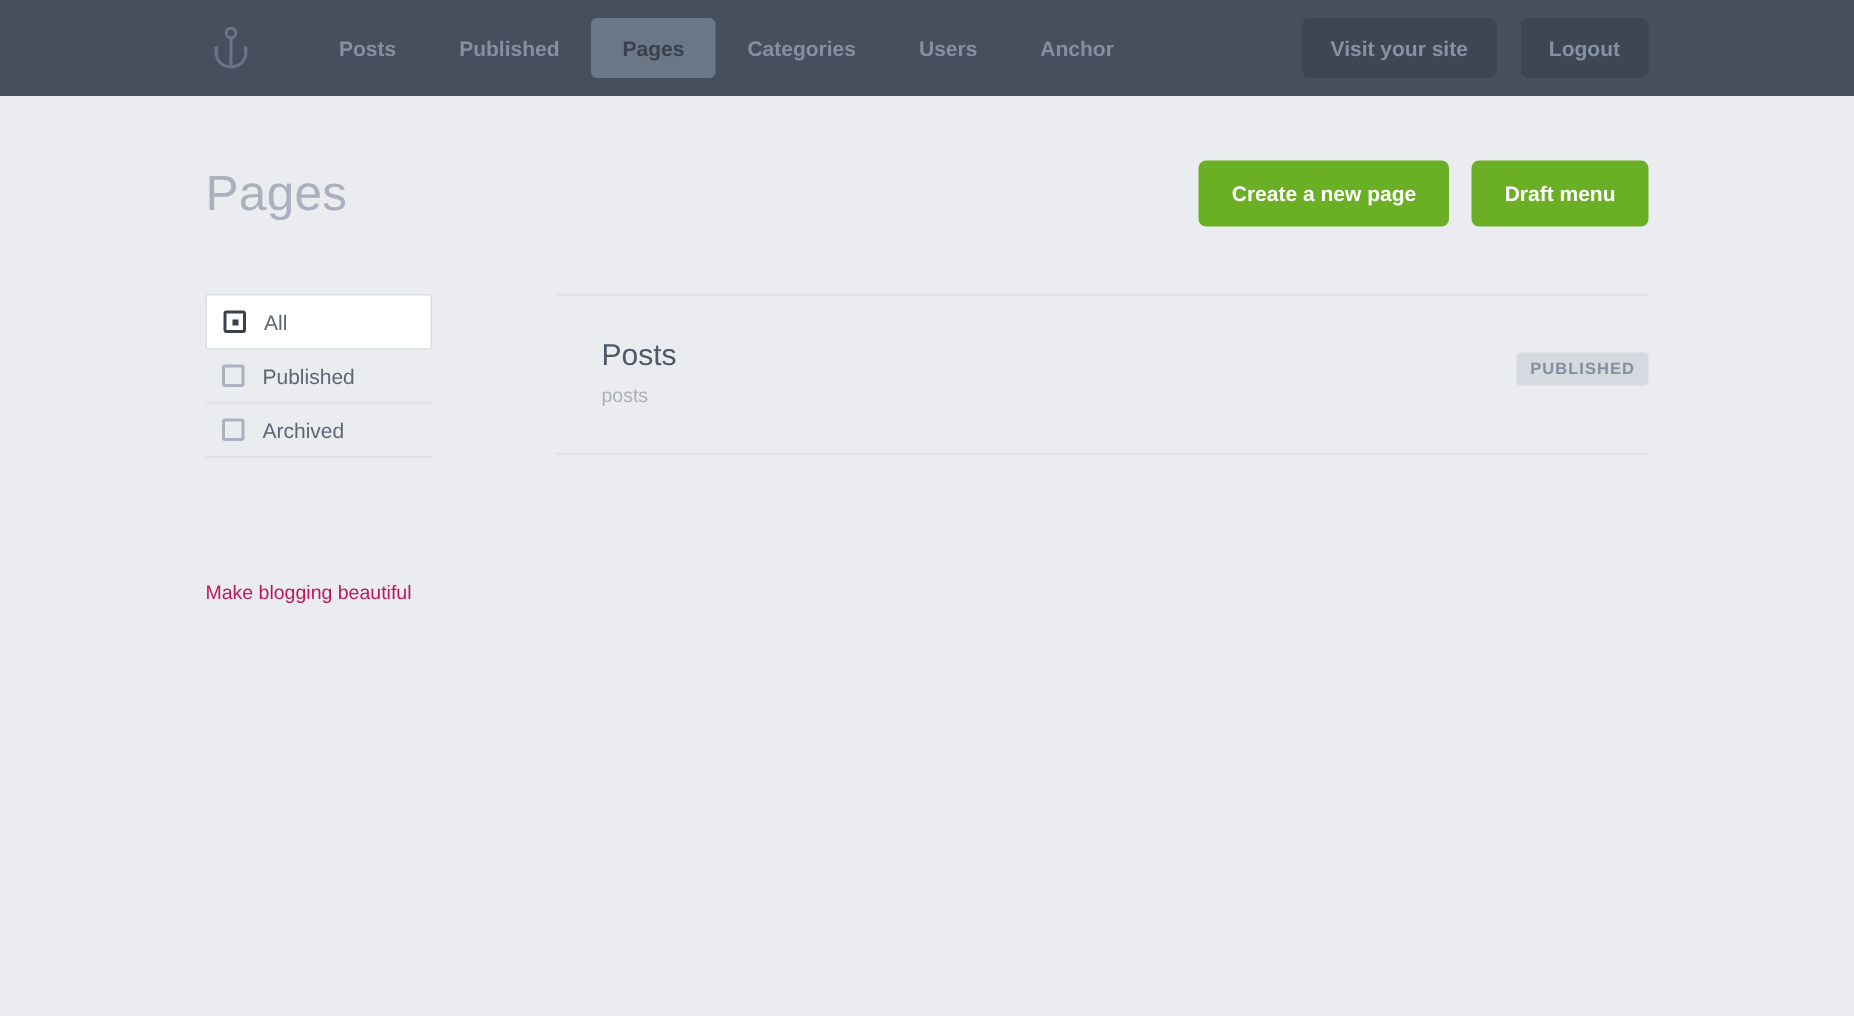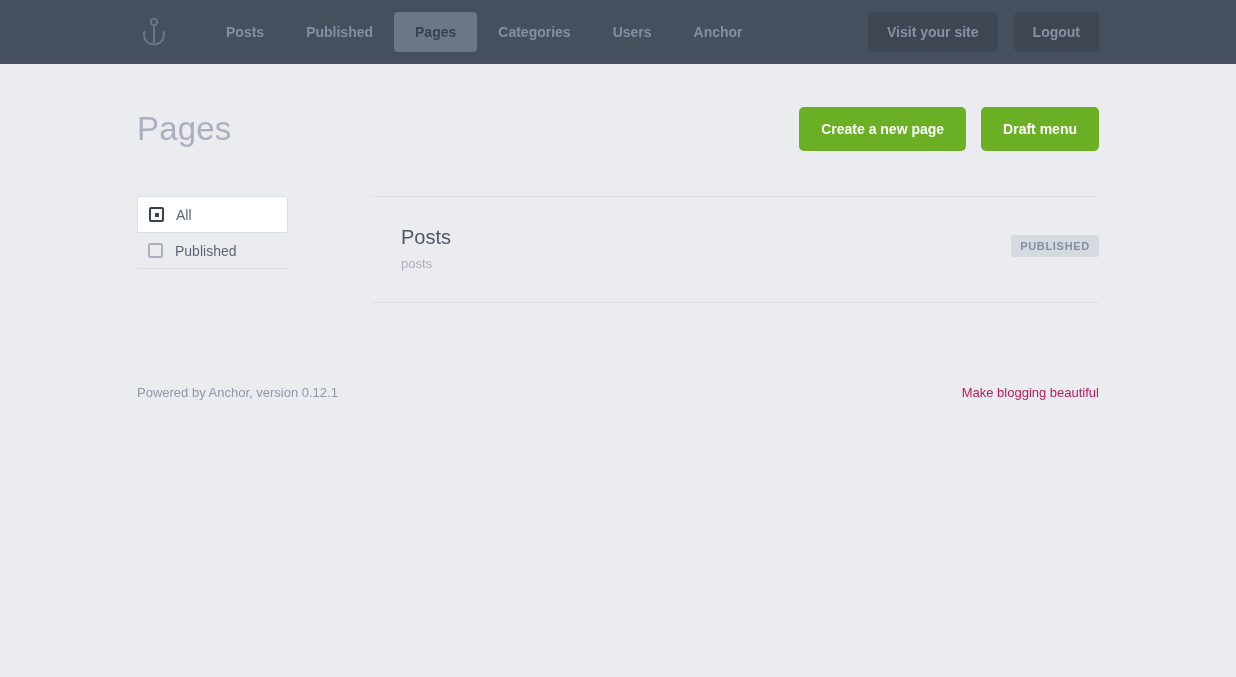--- a/index.html
+++ b/index.html
@@ -271,6 +271,10 @@
         <span class="checkbox"></span>
         <span class="filter-label">Published</span>
       </div>
+      <div class="filter-item">
+        <span class="checkbox"></span>
+        <span class="filter-label">Archived</span>
+      </div>
     </div>
 
     <div class="content">

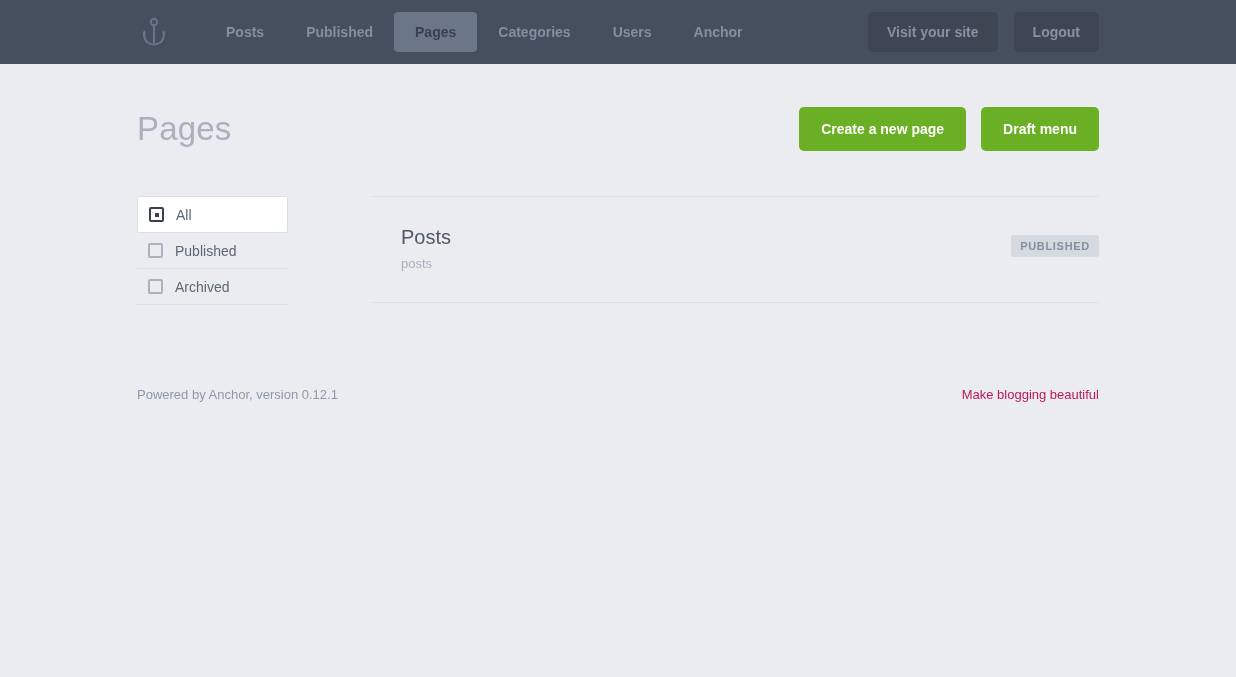--- a/index.html
+++ b/index.html
@@ -292,7 +292,6 @@
   </div>
 
   <div class="footer">
-    <div class="left">Powered by Anchor, version 0.12.1</div>
     <div class="right">Make blogging beautiful</div>
   </div>
 

